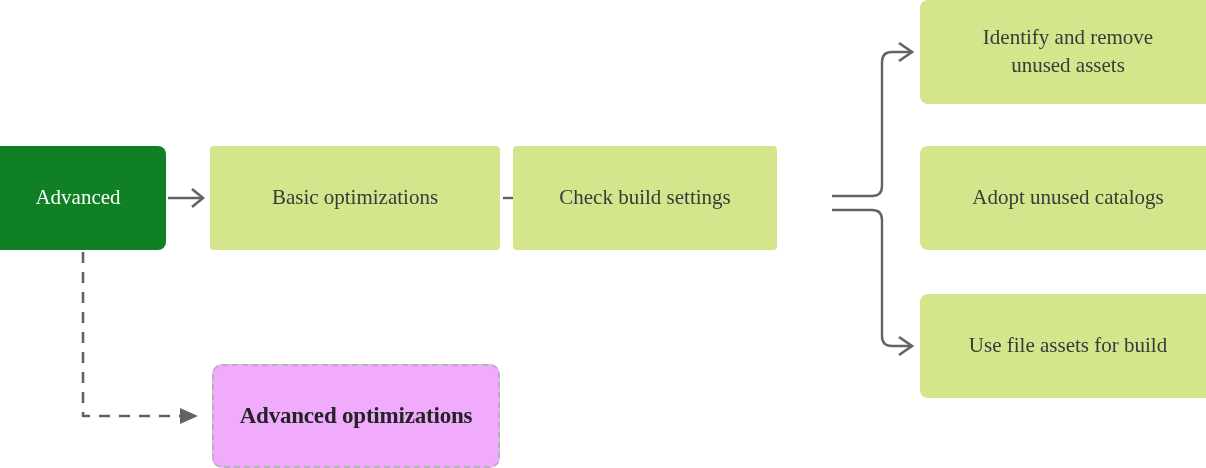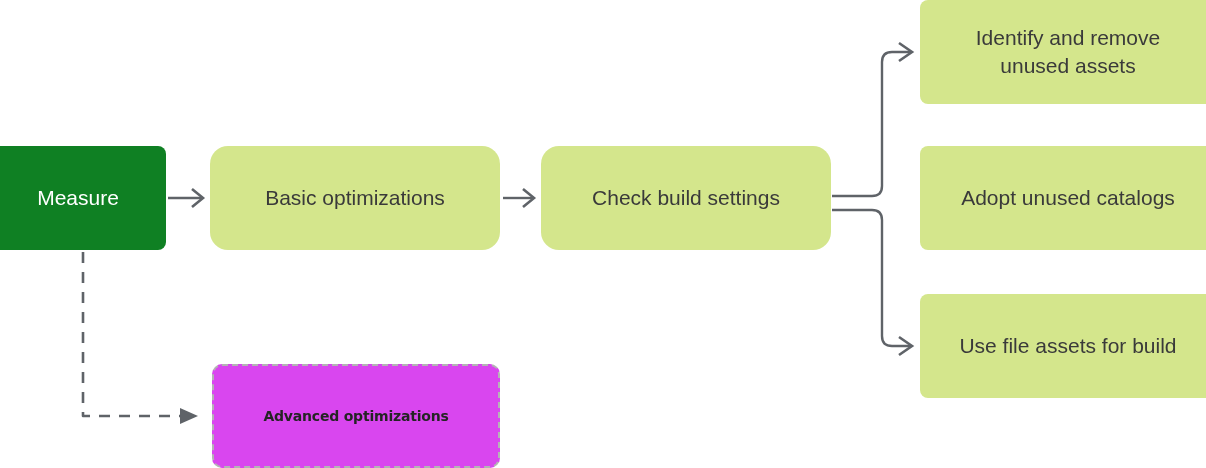--- a/index.html
+++ b/index.html
@@ -32,6 +32,7 @@
   .node-label {
     display: block;
     white-space: pre-line;
+    font-family: Liberation Serif, serif;
   }
 
   

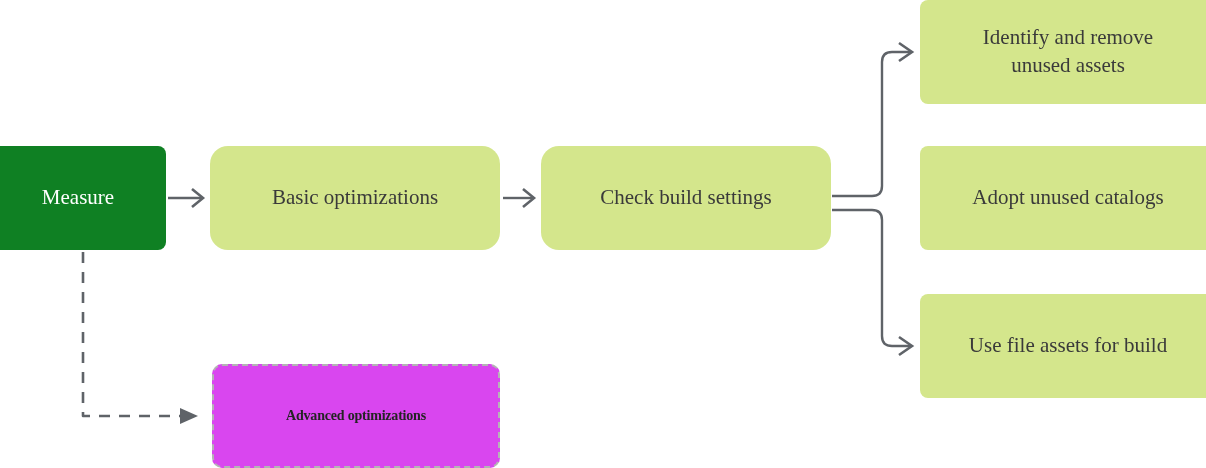--- a/index.html
+++ b/index.html
@@ -132,7 +132,7 @@
   </svg>
 
   <div class="node primary" style="left:-10px; top:146px; width:176px; height:104px;">
-    <span class="node-label">Measure</span>
+    <span class="node-label">Advanced</span>
   </div>
 
   <div class="node standard" style="left:210px; top:146px; width:290px; height:104px;">

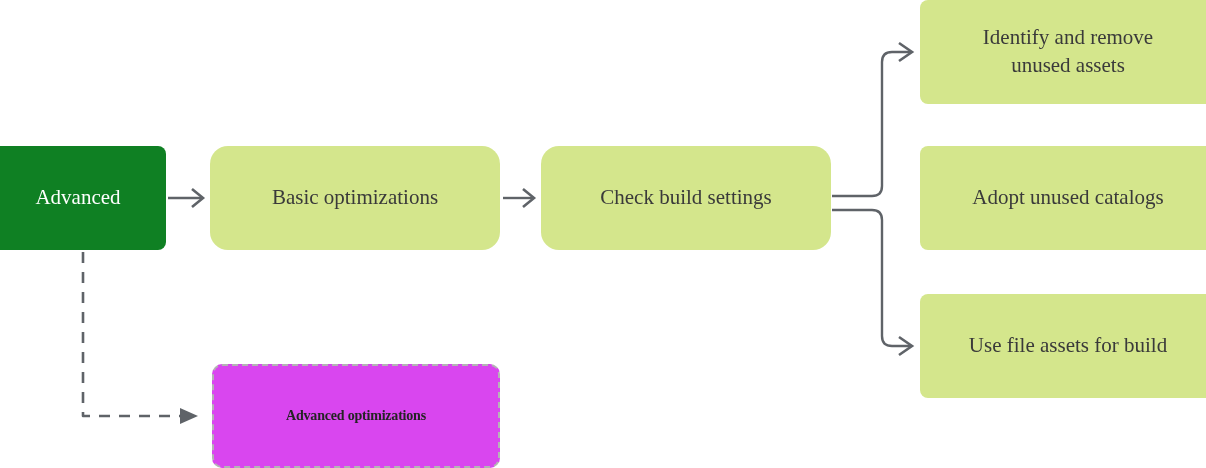--- a/index.html
+++ b/index.html
@@ -25,7 +25,7 @@
     align-items: center;
     justify-content: center;
     text-align: center;
-    border-radius: 18px;
+    border-radius: 4px;
     line-height: 1.32;
     padding: 6px 14px;
   }

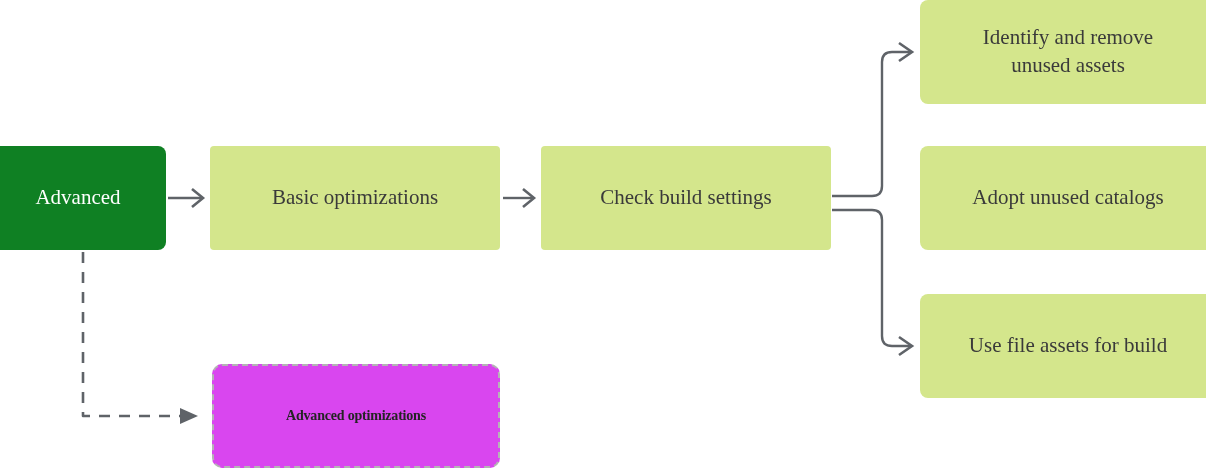--- a/index.html
+++ b/index.html
@@ -139,7 +139,7 @@
     <span class="node-label">Basic optimizations</span>
   </div>
 
-  <div class="node standard" style="left:541px; top:146px; width:290px; height:104px;">
+  <div class="node standard" style="left:513px; top:146px; width:264px; height:104px;">
     <span class="node-label">Check build settings</span>
   </div>
 

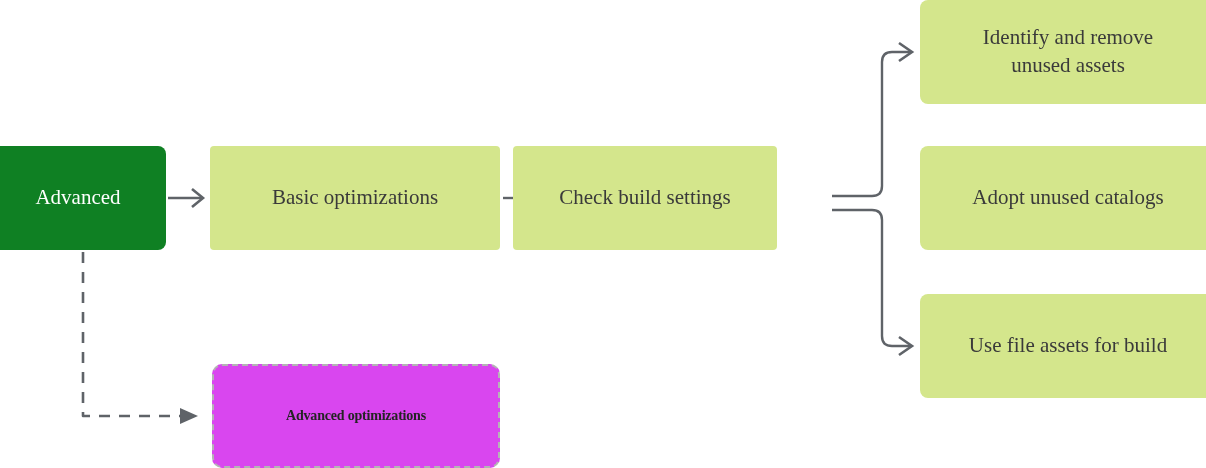--- a/index.html
+++ b/index.html
@@ -55,9 +55,9 @@
 
   
   .node.dashed {
-    background: #d946ef;
+    background: #f0abfc;
     color: #242424;
-    font-size: 14px;
+    font-size: 23px;
     border: 2px dashed #B4B4B4;
     border-radius: 10px;
     font-family: "DejaVu Sans", sans-serif;

